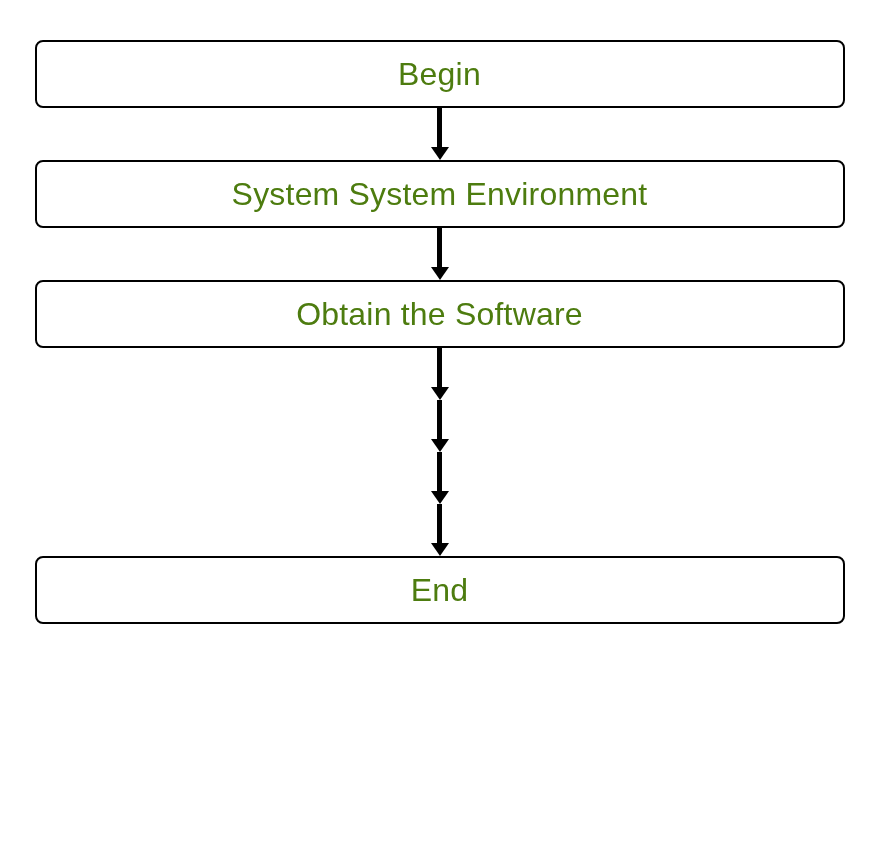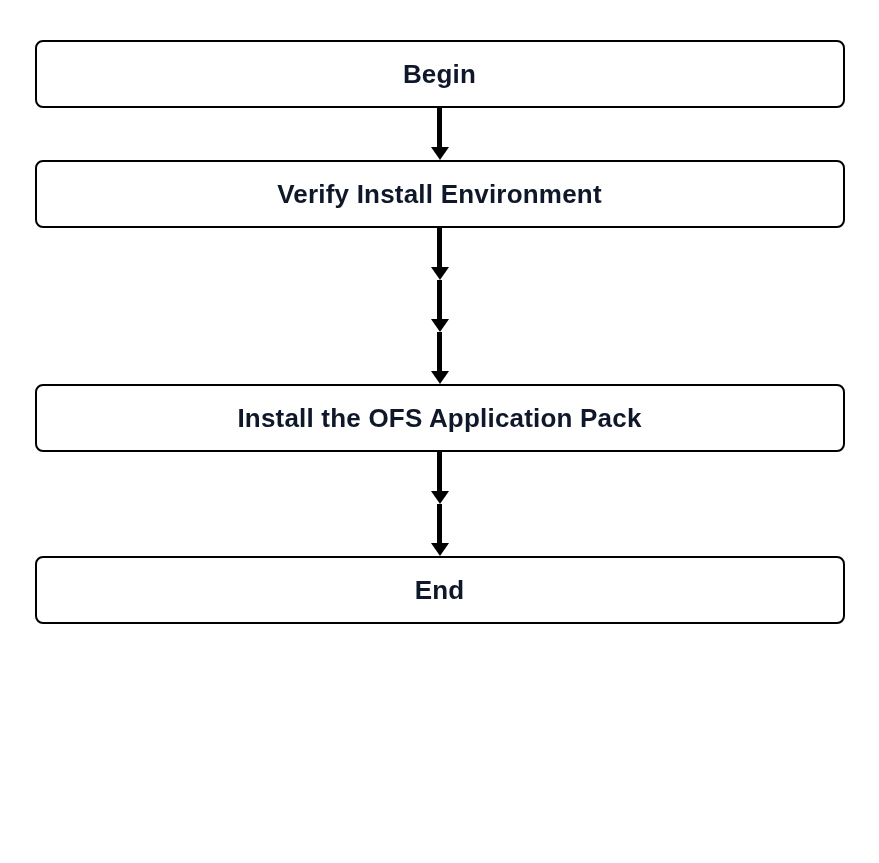--- a/index.html
+++ b/index.html
@@ -36,9 +36,9 @@
     justify-content: center;
   }
   .node-label {
-    font-size: 26px;
-    font-weight: 700;
-    color: #0f172a;
+    font-size: 32px;
+    font-weight: 400;
+    color: #4d7c0f;
     letter-spacing: 0.2px;
     white-space: nowrap;
   }

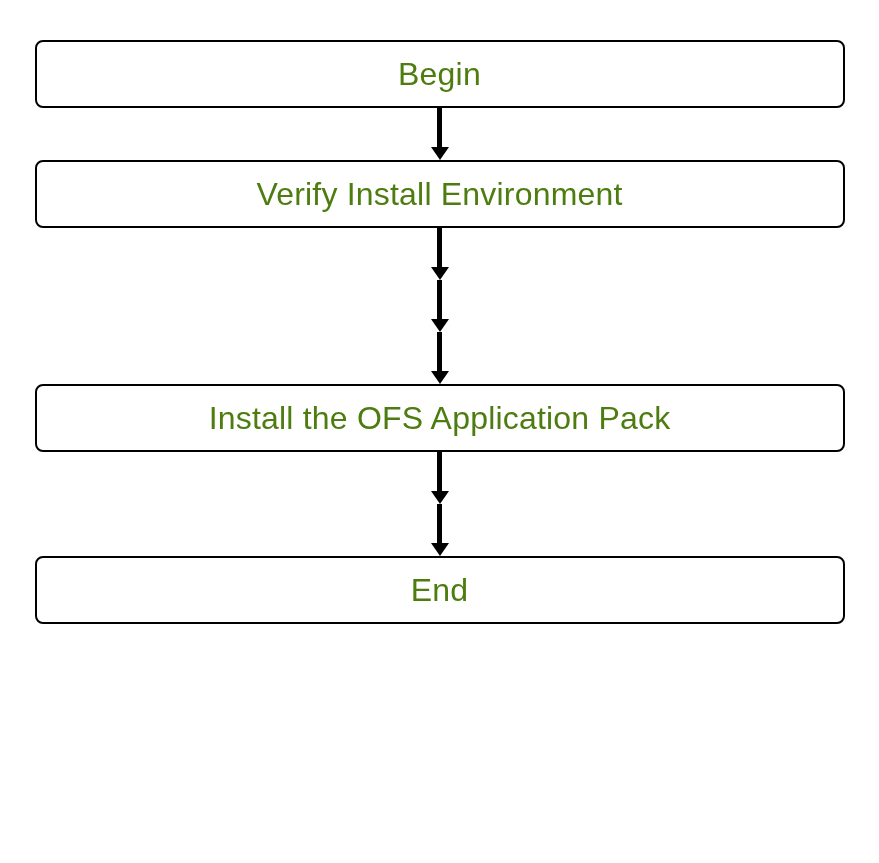--- a/index.html
+++ b/index.html
@@ -77,7 +77,7 @@
   </div>
 
   <div class="node">
-    <span class="node-label">Verify Install Environment</span>
+    <span class="node-label">System System Environment</span>
   </div>
 
   <div class="arrow">

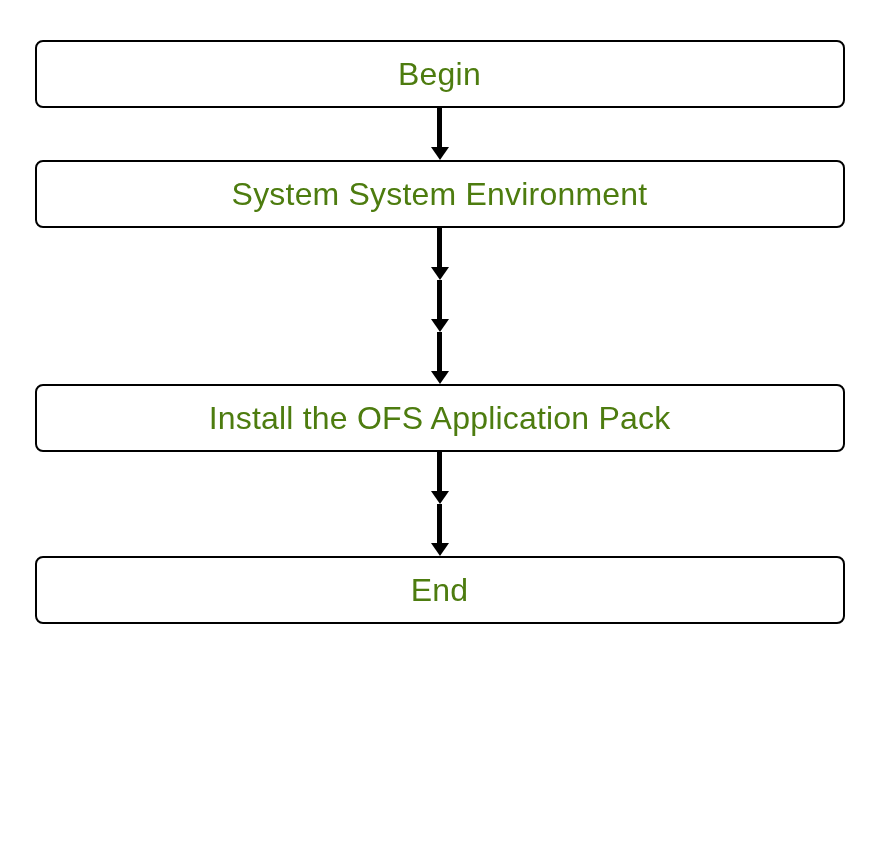--- a/index.html
+++ b/index.html
@@ -85,6 +85,9 @@
     <div class="arrow-head"></div>
   </div>
 
+  <div class="node">
+    <span class="node-label">Obtain the Software</span>
+  </div>
 
   <div class="arrow">
     <div class="arrow-line"></div>

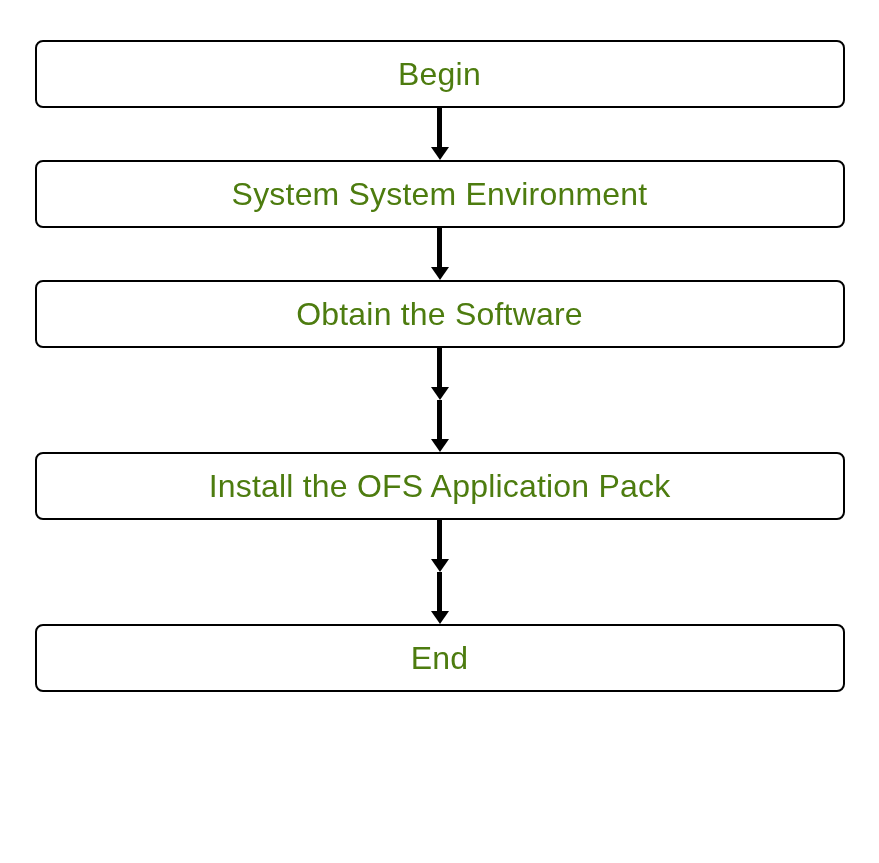--- a/index.html
+++ b/index.html
@@ -100,9 +100,6 @@
     <div class="arrow-head"></div>
   </div>
 
-  <div class="node">
-    <span class="node-label">Install the OFS Application Pack</span>
-  </div>
 
   <div class="arrow">
     <div class="arrow-line"></div>

